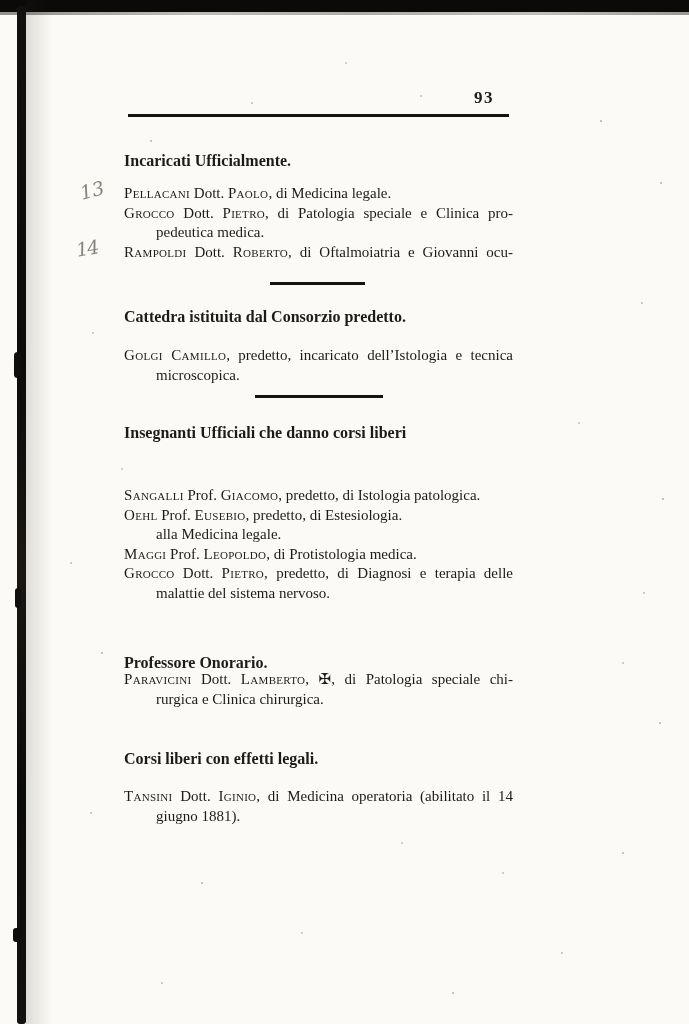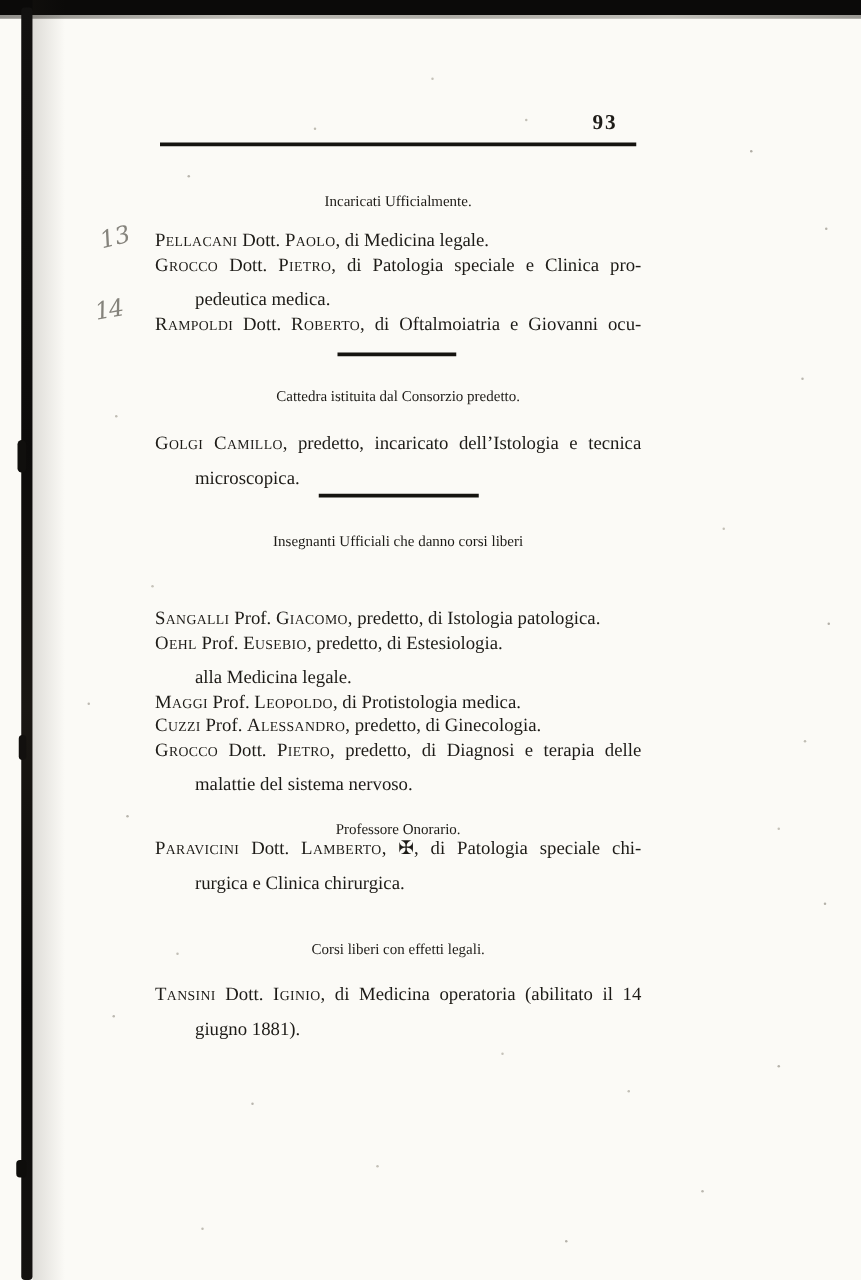--- a/index.html
+++ b/index.html
@@ -34,8 +34,8 @@
   
   .pageno{position:absolute;left:474px;top:88px;font-size:17px;font-weight:bold;letter-spacing:1.5px;}
   .headrule{position:absolute;left:128px;top:114px;width:381px;height:3px;background:#15130f;border:none;margin:0;}
-  .heading{position:absolute;left:124px;width:389px;text-align:center;font-weight:normal;
-    font-size:12px;line-height:26px;white-space:nowrap;}
+  .heading{position:absolute;left:124px;width:389px;font-weight:bold;
+    font-size:16px;line-height:26px;white-space:nowrap;}
   .lines{position:absolute;left:124px;width:389px;font-size:15px;line-height:19.5px;}
   .line{white-space:nowrap;}
   .line.indent{padding-left:32px;margin-top:8px;}

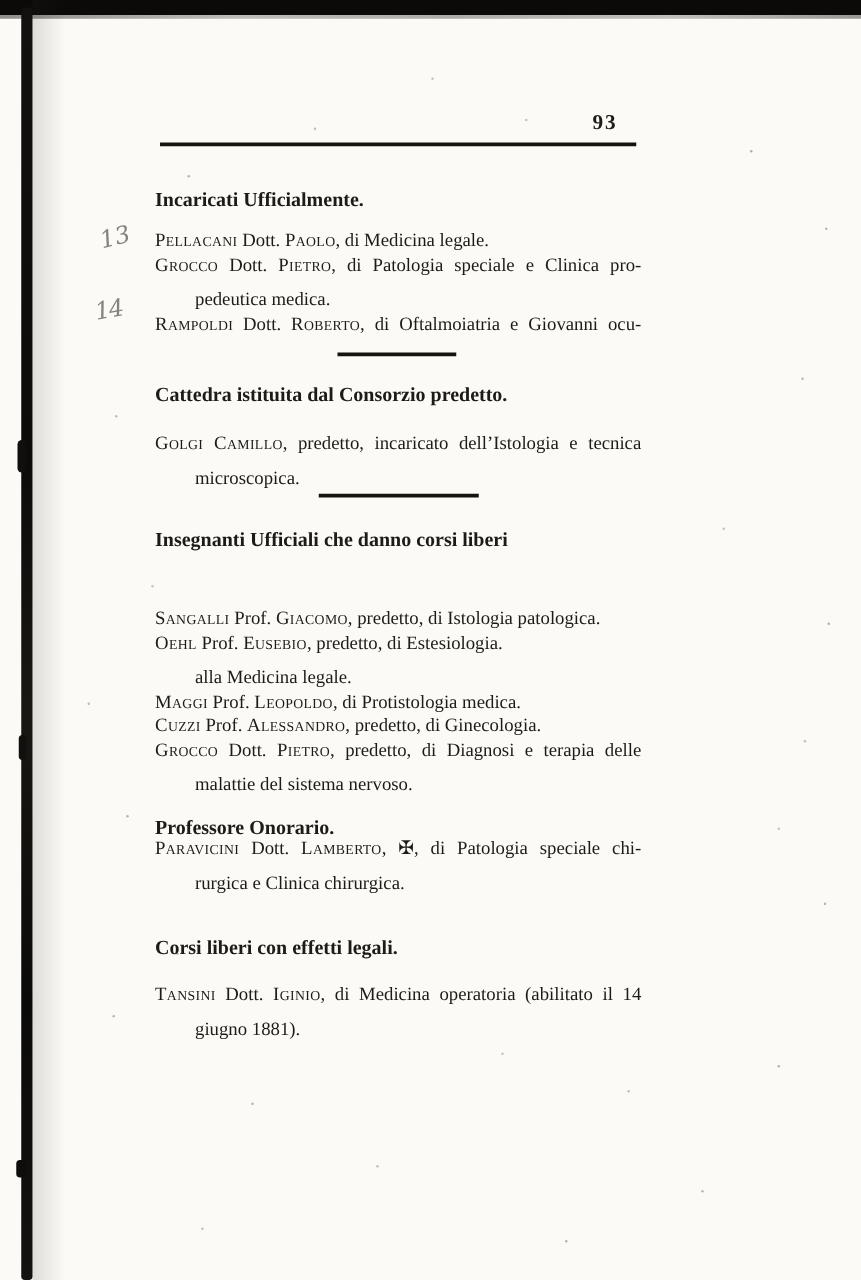--- a/index.html
+++ b/index.html
@@ -38,7 +38,7 @@
     font-size:16px;line-height:26px;white-space:nowrap;}
   .lines{position:absolute;left:124px;width:389px;font-size:15px;line-height:19.5px;}
   .line{white-space:nowrap;}
-  .line.indent{padding-left:32px;margin-top:8px;}
+  .line.indent{padding-left:32px;}
   .line.just{text-align:justify;text-align-last:justify;}
   .seg-sc{font-variant:small-caps;letter-spacing:.3px;}
   .seg-i{}

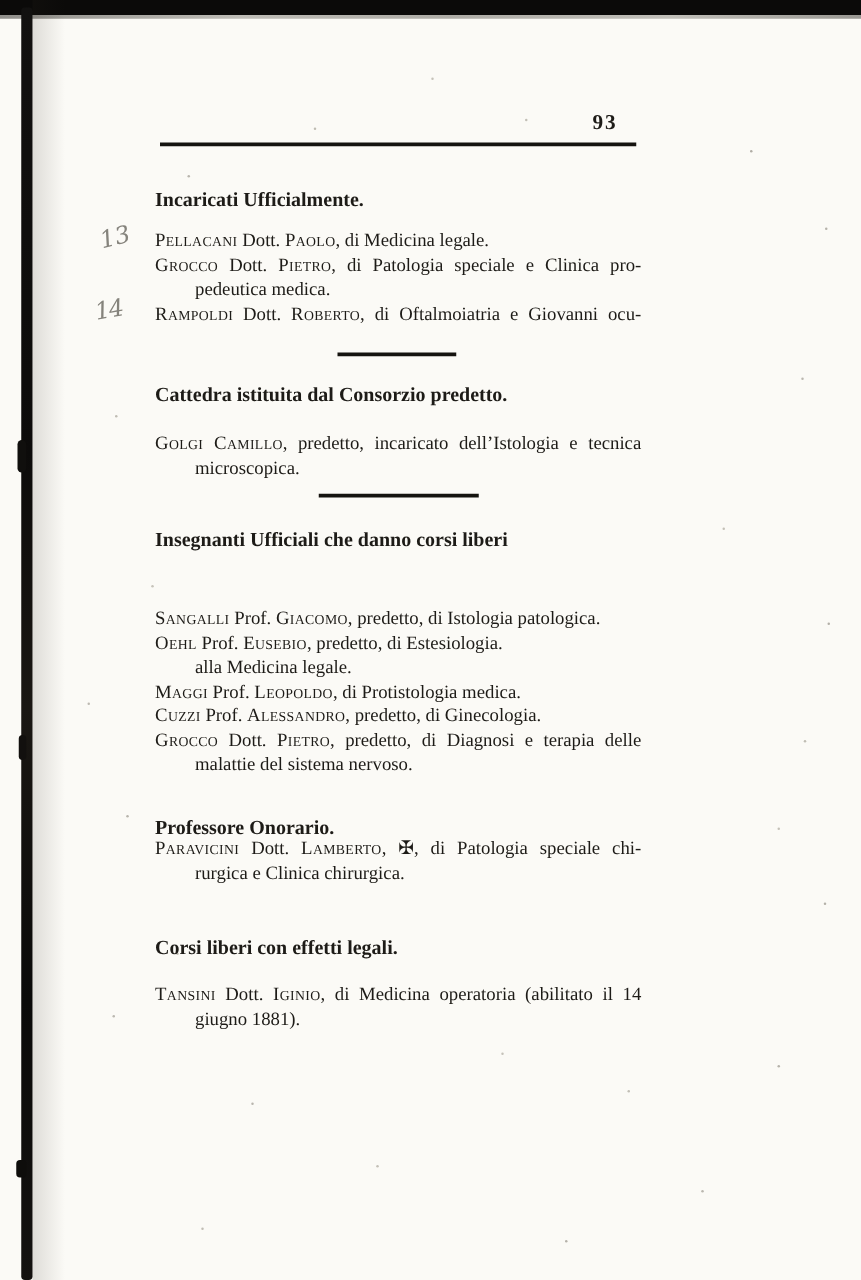--- a/index.html
+++ b/index.html
@@ -96,7 +96,6 @@
         <div class="line"><span class="seg-sc">Oehl</span><span class="seg-r"> Prof. </span><span class="seg-sc">Eusebio</span><span class="seg-r">, predetto, </span><span class="seg-i">di Estesiologia.</span></div>
         <div class="line indent"><span class="seg-i">alla Medicina legale.</span></div>
         <div class="line"><span class="seg-sc">Maggi</span><span class="seg-r"> Prof. </span><span class="seg-sc">Leopoldo</span><span class="seg-r">, </span><span class="seg-i">di Protistologia medica.</span></div>
-        <div class="line"><span class="seg-sc">Cuzzi</span><span class="seg-r"> Prof. </span><span class="seg-sc">Alessandro</span><span class="seg-r">, predetto, </span><span class="seg-i">di Ginecologia.</span></div>
         <div class="line just"><span class="seg-sc">Grocco</span><span class="seg-r"> Dott. </span><span class="seg-sc">Pietro</span><span class="seg-r">, predetto, </span><span class="seg-i">di Diagnosi e terapia delle</span></div>
         <div class="line indent"><span class="seg-i">malattie del sistema nervoso.</span></div>
       </div>

